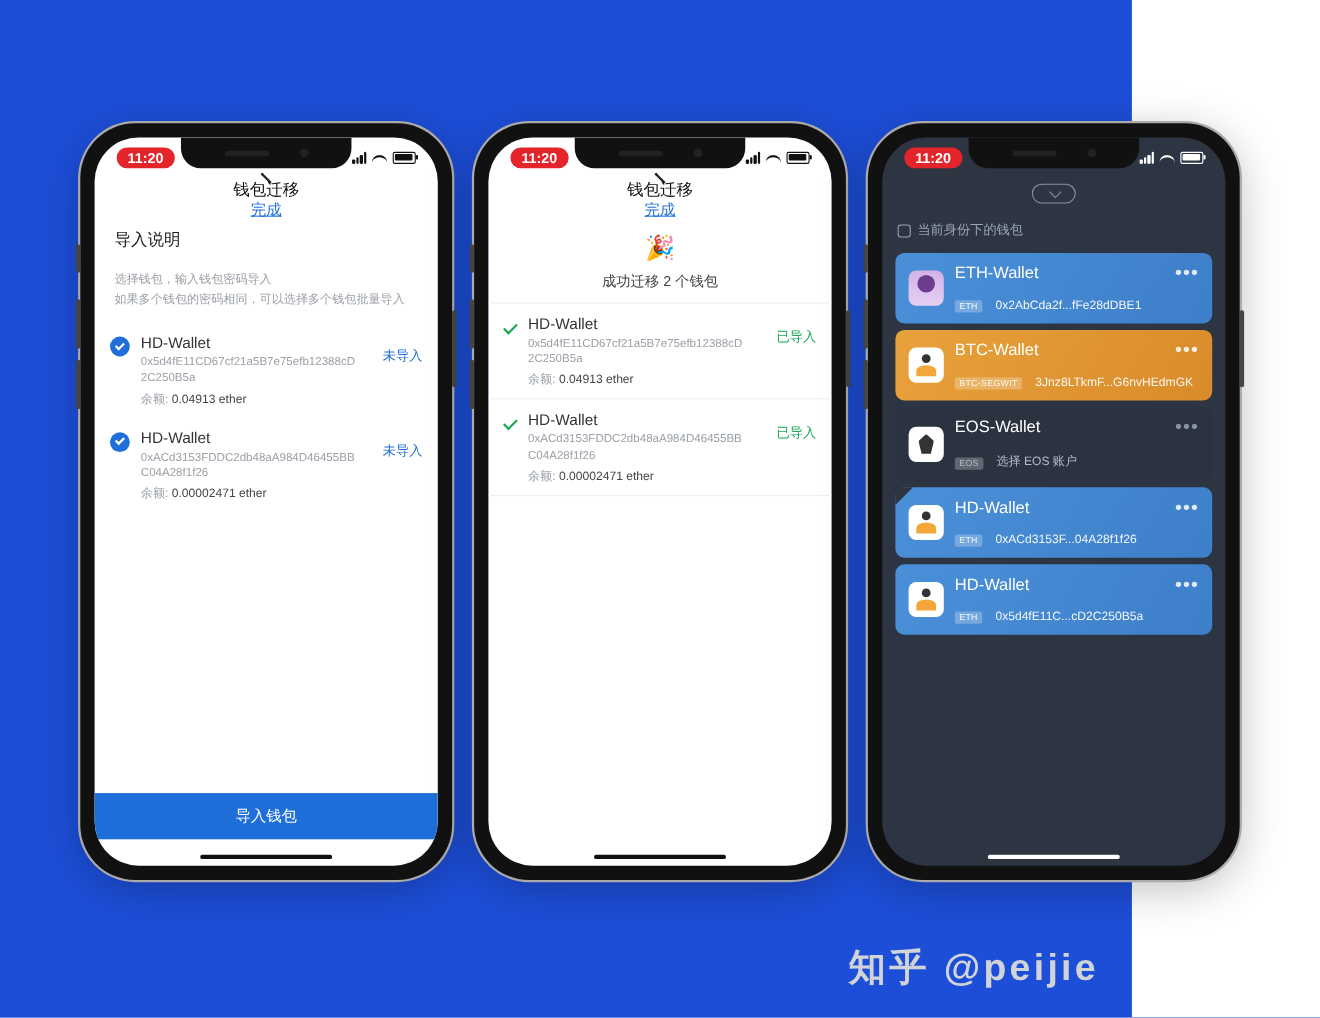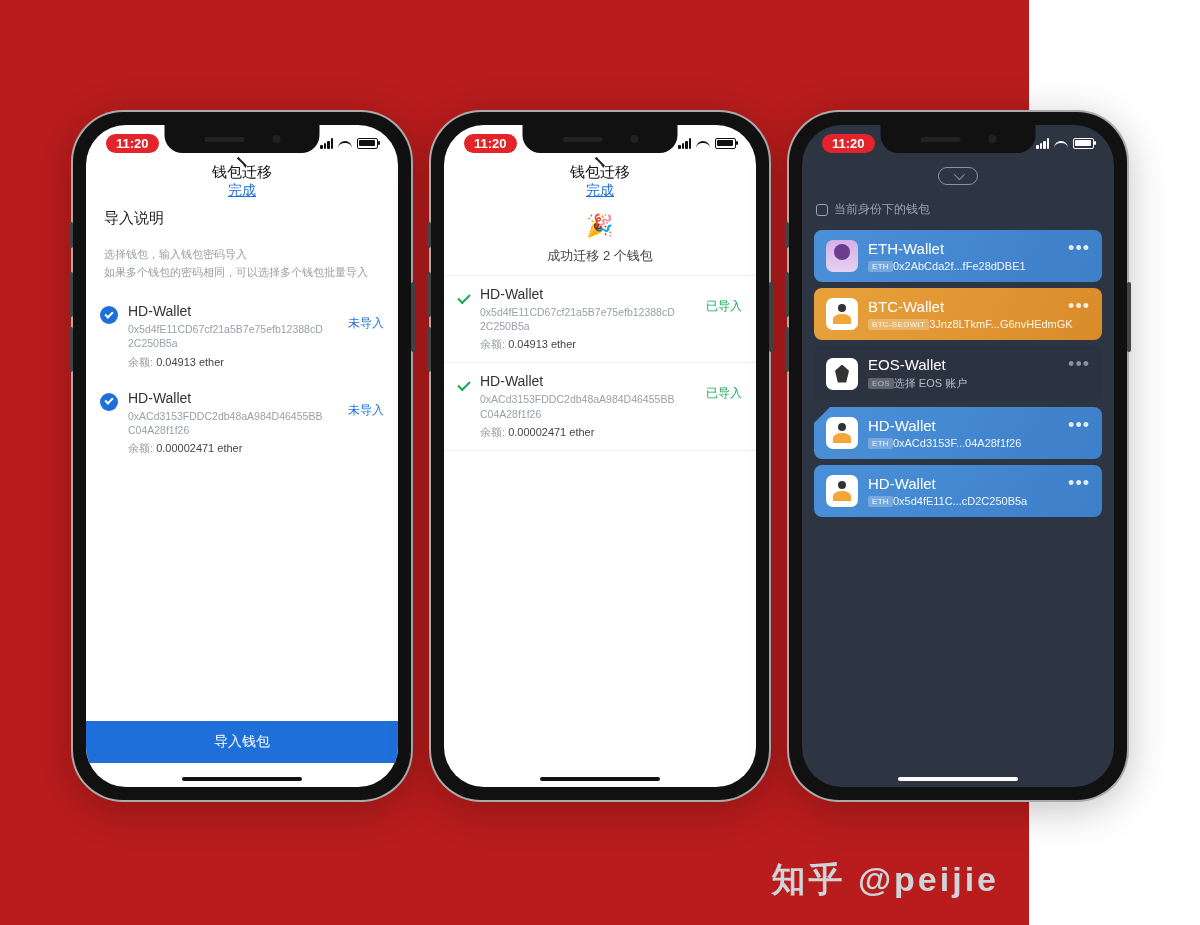--- a/index.html
+++ b/index.html
@@ -4,7 +4,7 @@
 <style>
   *{box-sizing:border-box;margin:0;padding:0;font-family:-apple-system,BlinkMacSystemFont,"Helvetica Neue",Arial,sans-serif;}
   body{background:#fff;}
-  .canvas{position:relative;width:1029px;height:925px;background:#b91c1c;}
+  .canvas{position:relative;width:1029px;height:925px;background:#1d4ed8;}
   .row{position:absolute;top:112px;left:0;width:1200px;display:flex;gap:20px;justify-content:center;}
   
   .phone{position:relative;width:338px;height:688px;background:#111;border-radius:50px;padding:13px;box-shadow:0 0 0 2px #aaa, 0 8px 40px rgba(0,0,0,.25);}

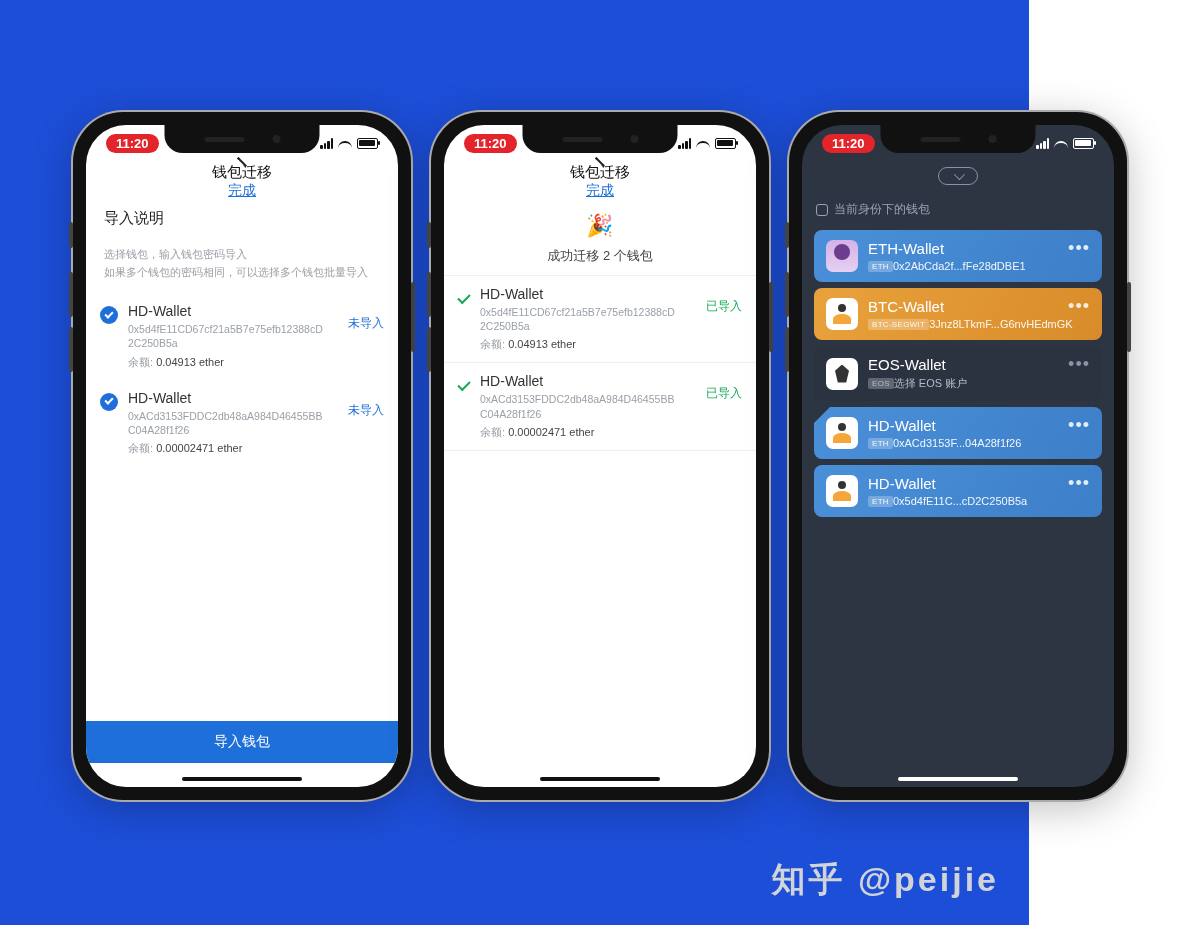--- a/index.html
+++ b/index.html
@@ -87,7 +87,7 @@
   .avEos::after{content:"";width:14px;height:18px;background:#333;clip-path:polygon(50% 0,100% 35%,80% 100%,20% 100%,0 35%);}
   .cBody{flex:1;color:#fff;}
   .cTitle{font-size:15px;font-weight:500;}
-  .cSub{font-size:11px;opacity:.92;margin-top:3px;display:flex;align-items:center;gap:0;}
+  .cSub{font-size:11px;opacity:.92;margin-top:15px;display:flex;align-items:flex-end;gap:12px;}
   .tag{font-size:8px;padding:1px 4px;border-radius:2px;background:rgba(255,255,255,.28);letter-spacing:.3px;}
   .cEos .cSub{color:#bfc6d4;}
   .more{color:#fff;opacity:.85;font-size:18px;letter-spacing:1px;position:absolute;top:8px;right:12px;}

